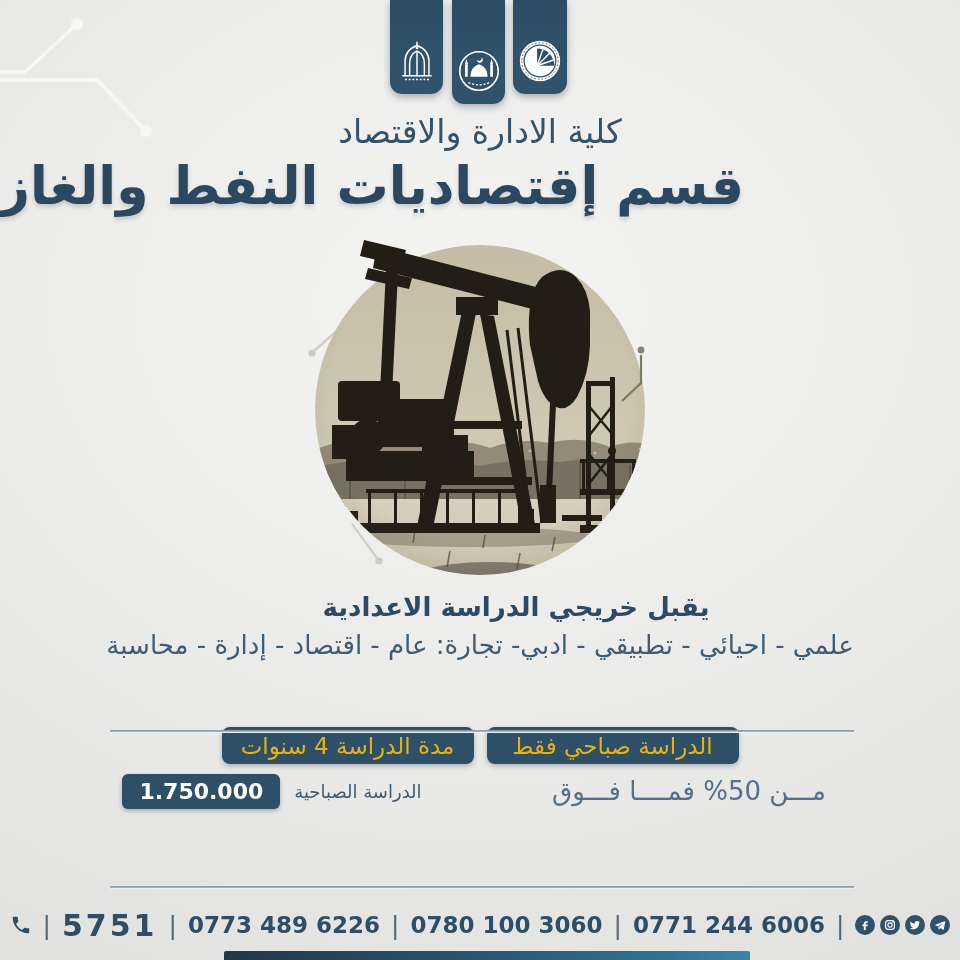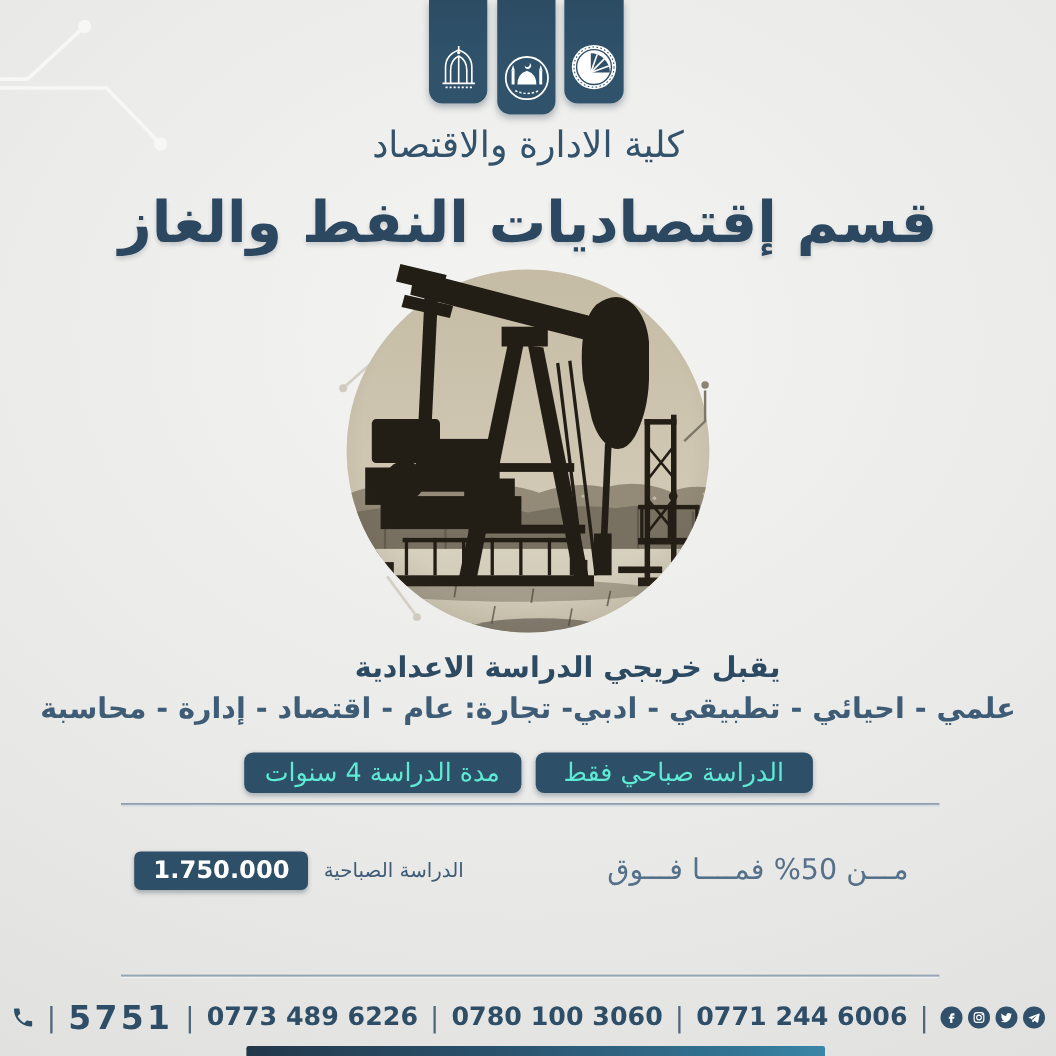--- a/index.html
+++ b/index.html
@@ -20,7 +20,7 @@
   
   .college-title{position:absolute;top:112px;left:0;width:960px;margin:0;text-align:center;
     font-size:33px;font-weight:400;color:#33536c;}
-  .dept-title{position:absolute;top:173px;left:0;width:960px;margin:0;text-align:center;
+  .dept-title{position:absolute;top:156px;left:0;width:960px;margin:0;text-align:left;
     font-size:52px;font-weight:700;color:#2c4760;text-shadow:0 3px 4px rgba(30,45,60,.18);}
 
   

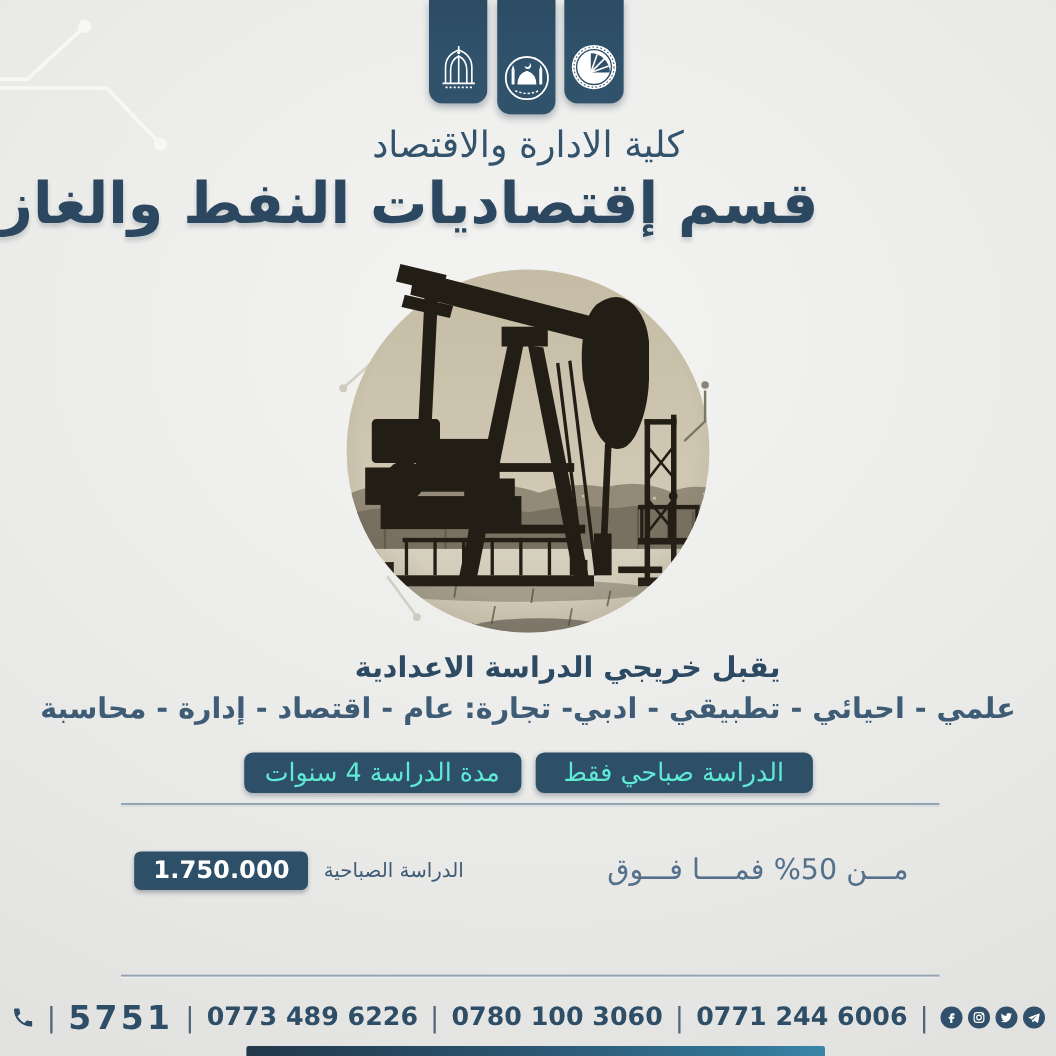--- a/index.html
+++ b/index.html
@@ -30,7 +30,7 @@
   .admission-heading{position:absolute;top:592px;left:0;width:960px;margin:0;text-align:center;
     font-size:26px;font-weight:700;color:#2d4a63;padding-left:36px;}
   .streams{position:absolute;top:630px;left:0;width:960px;margin:0;text-align:center;
-    font-size:26px;font-weight:700;color:#3e5c75;}
+    font-size:26px;font-weight:400;color:#3e5c75;}
   .pill-row{position:absolute;top:684px;left:0;width:960px;display:flex;justify-content:center;gap:13px;}
   .pill{width:252px;height:37px;background:#2d4f67;color:#5eead4;border-radius:8px;
     display:flex;align-items:center;justify-content:center;font-size:23px;

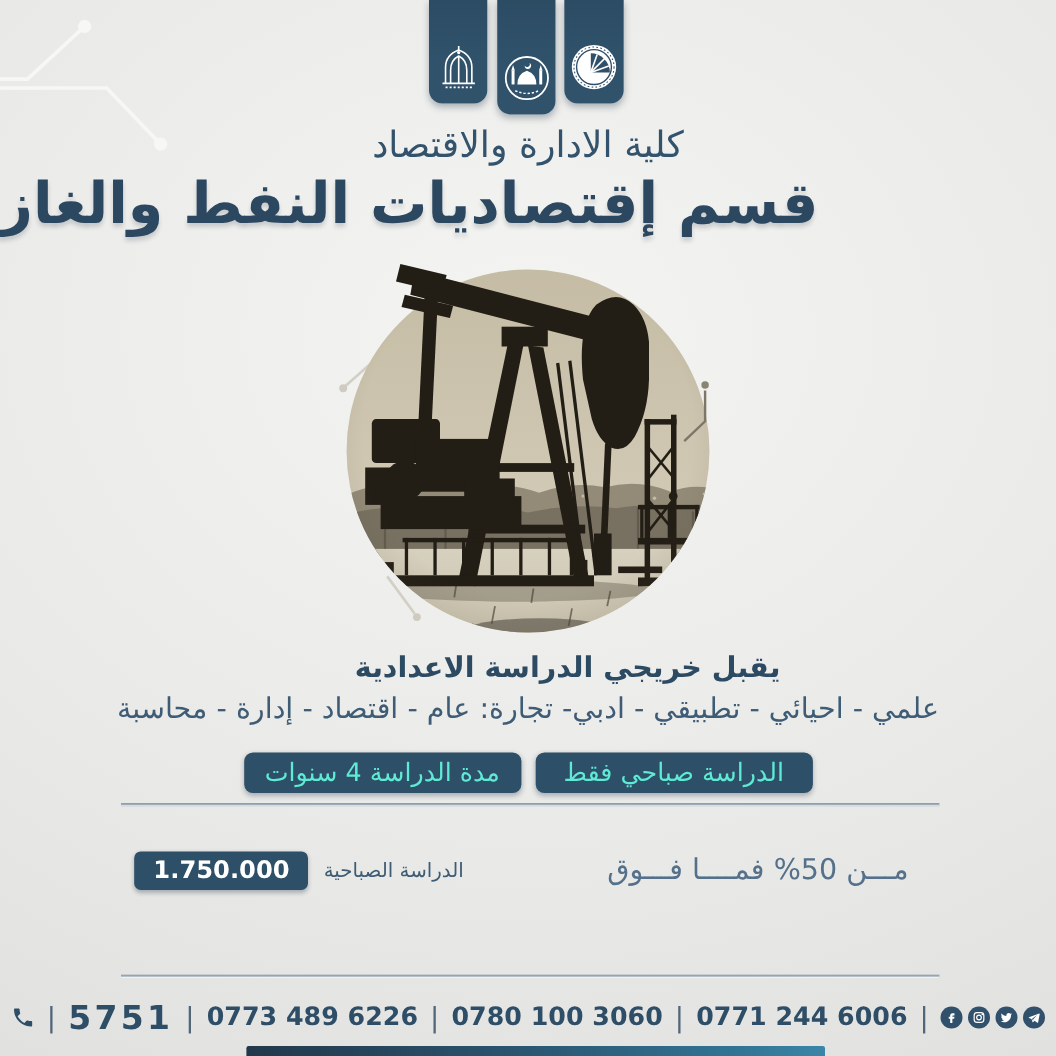--- a/index.html
+++ b/index.html
@@ -32,9 +32,9 @@
   .streams{position:absolute;top:630px;left:0;width:960px;margin:0;text-align:center;
     font-size:26px;font-weight:400;color:#3e5c75;}
   .pill-row{position:absolute;top:684px;left:0;width:960px;display:flex;justify-content:center;gap:13px;}
-  .pill{width:252px;height:37px;background:#2d4f67;color:#5eead4;border-radius:8px;
+  .pill{width:252px;height:37px;background:#2d4f67;color:#eab308;border-radius:8px;
     display:flex;align-items:center;justify-content:center;font-size:23px;
-    box-shadow:0 2px 5px rgba(20,40,60,.30);}
+    box-shadow:0 2px 5px rgba(20,40,60,.30);margin-top:43px;}
 
   .divider{position:absolute;left:110px;width:744px;height:2px;
     background:linear-gradient(180deg,#8798a7,#a9b6c1);border-bottom:1px solid rgba(255,255,255,.85);}

